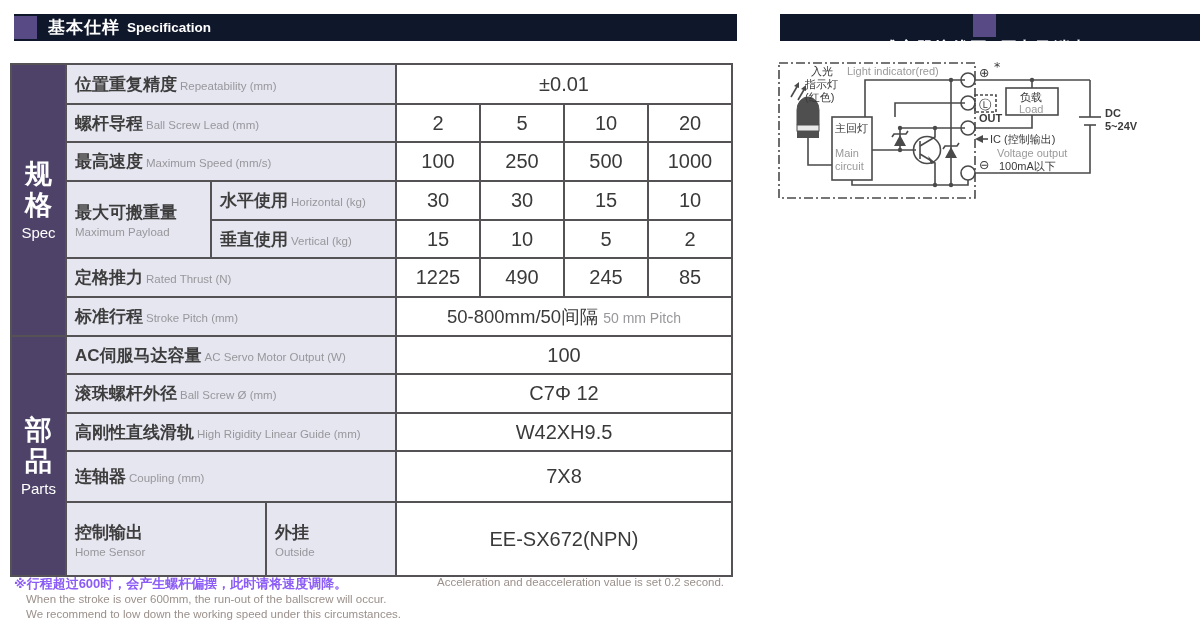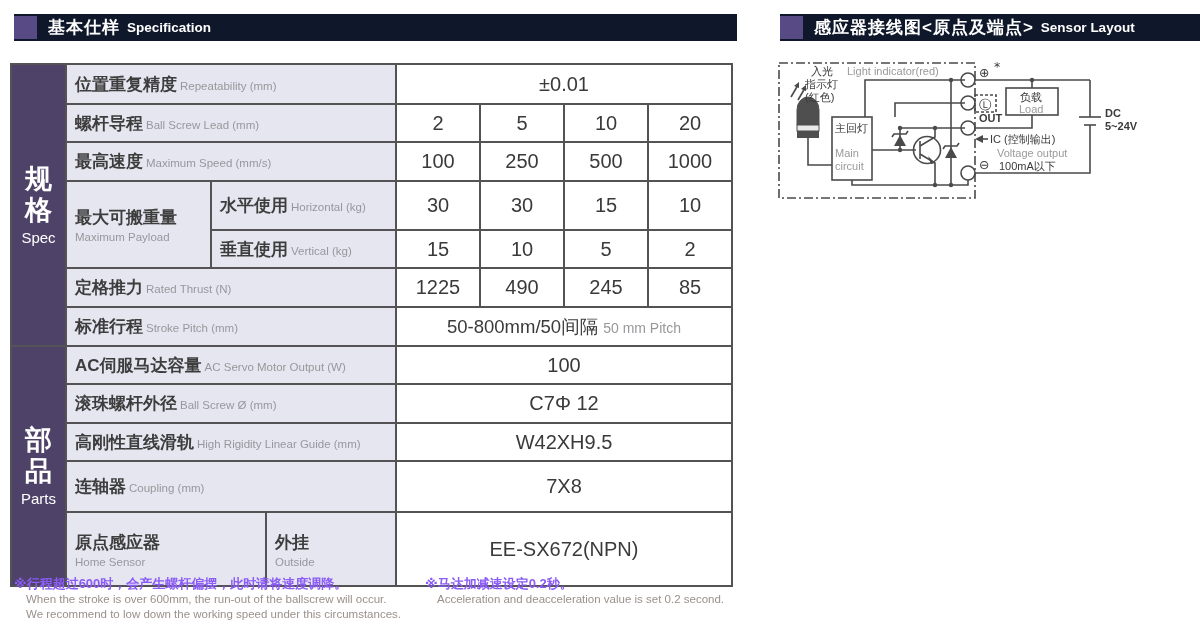--- a/index.html
+++ b/index.html
@@ -15,7 +15,7 @@
   .secbar .zh { color: #fff; font-weight: bold; font-size: 17px; letter-spacing: 1px; }
   .secbar .en { color: #fff; font-weight: bold; font-size: 13.5px; margin-left: 7px; }
   #hdr-left  { left: 14px;  width: 723px; }
-  #hdr-right { left: 780px; width: 420px; }
+  #hdr-right { left: 780px; width: 420px; flex-direction: column; }
 
   
   table.spec { position: absolute; left: 10px; top: 63px; border-collapse: collapse;

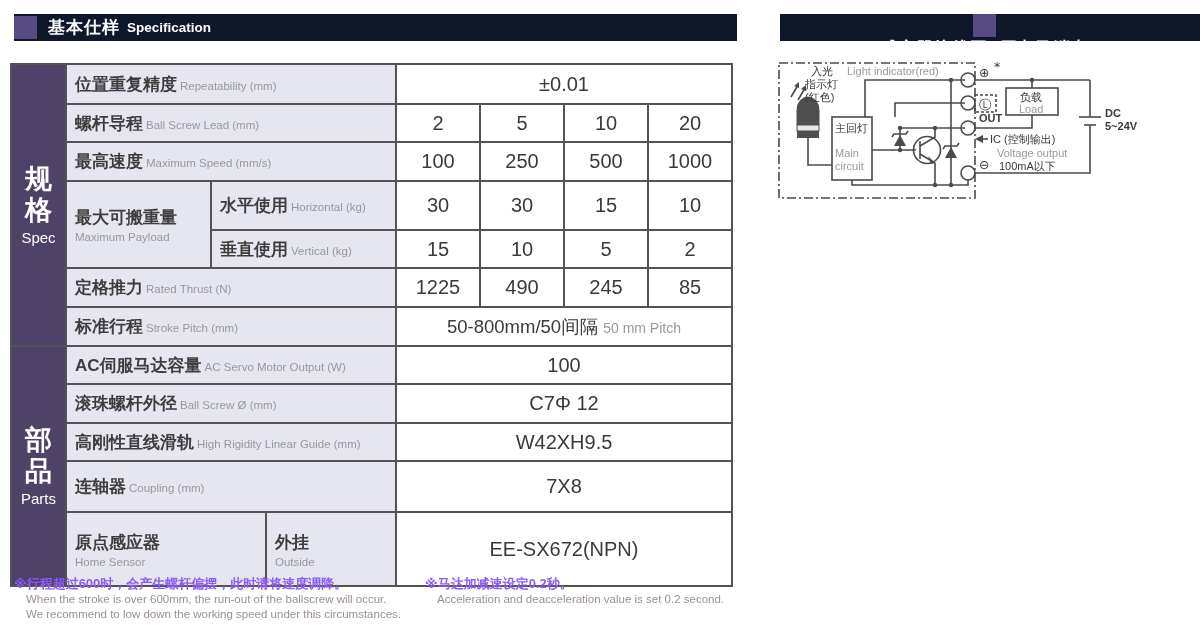--- a/index.html
+++ b/index.html
@@ -106,7 +106,7 @@
       <td class="val">500</td>
       <td class="val">1000</td>
     </tr>
-    <tr style="height:49px">
+    <tr style="height:39px">
       <td class="lab" rowspan="2">
         <span class="stack"><span class="zh">最大可搬重量</span><span class="en">Maximum Payload</span></span>
       </td>

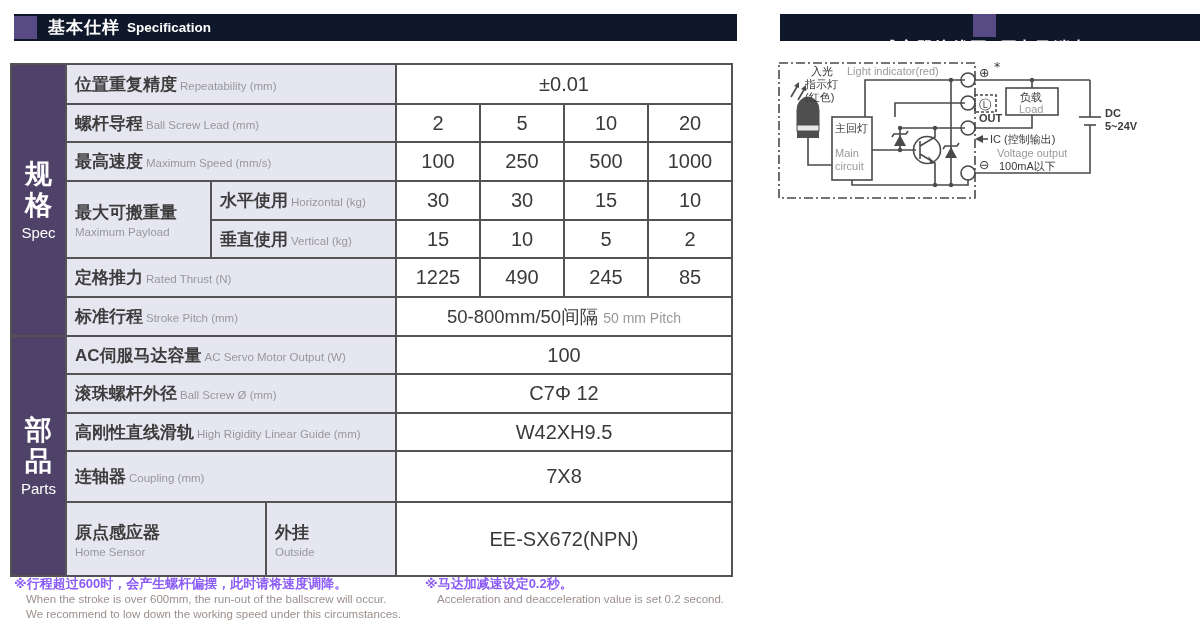--- a/index.html
+++ b/index.html
@@ -174,7 +174,7 @@
     </tr>
     <tr style="height:74px">
       <td class="lab" colspan="2">
-        <span class="stack"><span class="zh">原点感应器</span><span class="en">Home Sensor</span></span>
+        <span class="stack"><span class="zh">控制输出</span><span class="en">Home Sensor</span></span>
       </td>
       <td class="lab">
         <span class="stack"><span class="zh">外挂</span><span class="en">Outside</span></span>

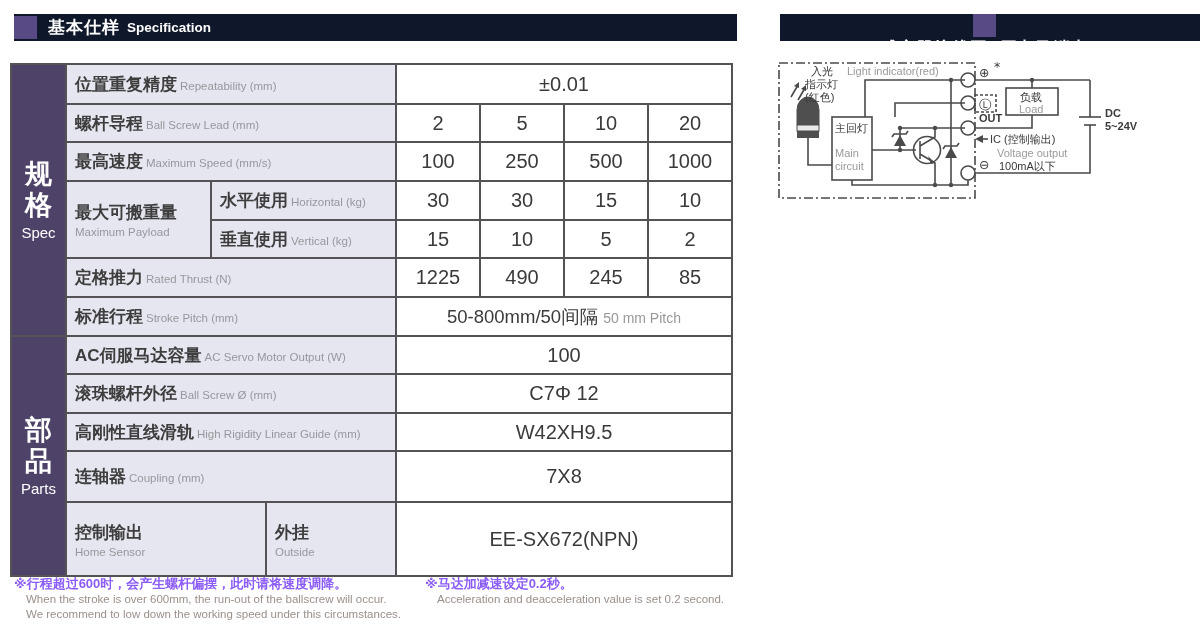--- a/index.html
+++ b/index.html
@@ -294,7 +294,6 @@
     <div class="gry">We recommend to low down the working speed under this circumstances.</div>
   </div>
   <div class="fnote" id="fnote2">
-    <div class="red">※马达加减速设定0.2秒。</div>
     <div class="gry">Acceleration and deacceleration value is set 0.2 second.</div>
   </div>
 

